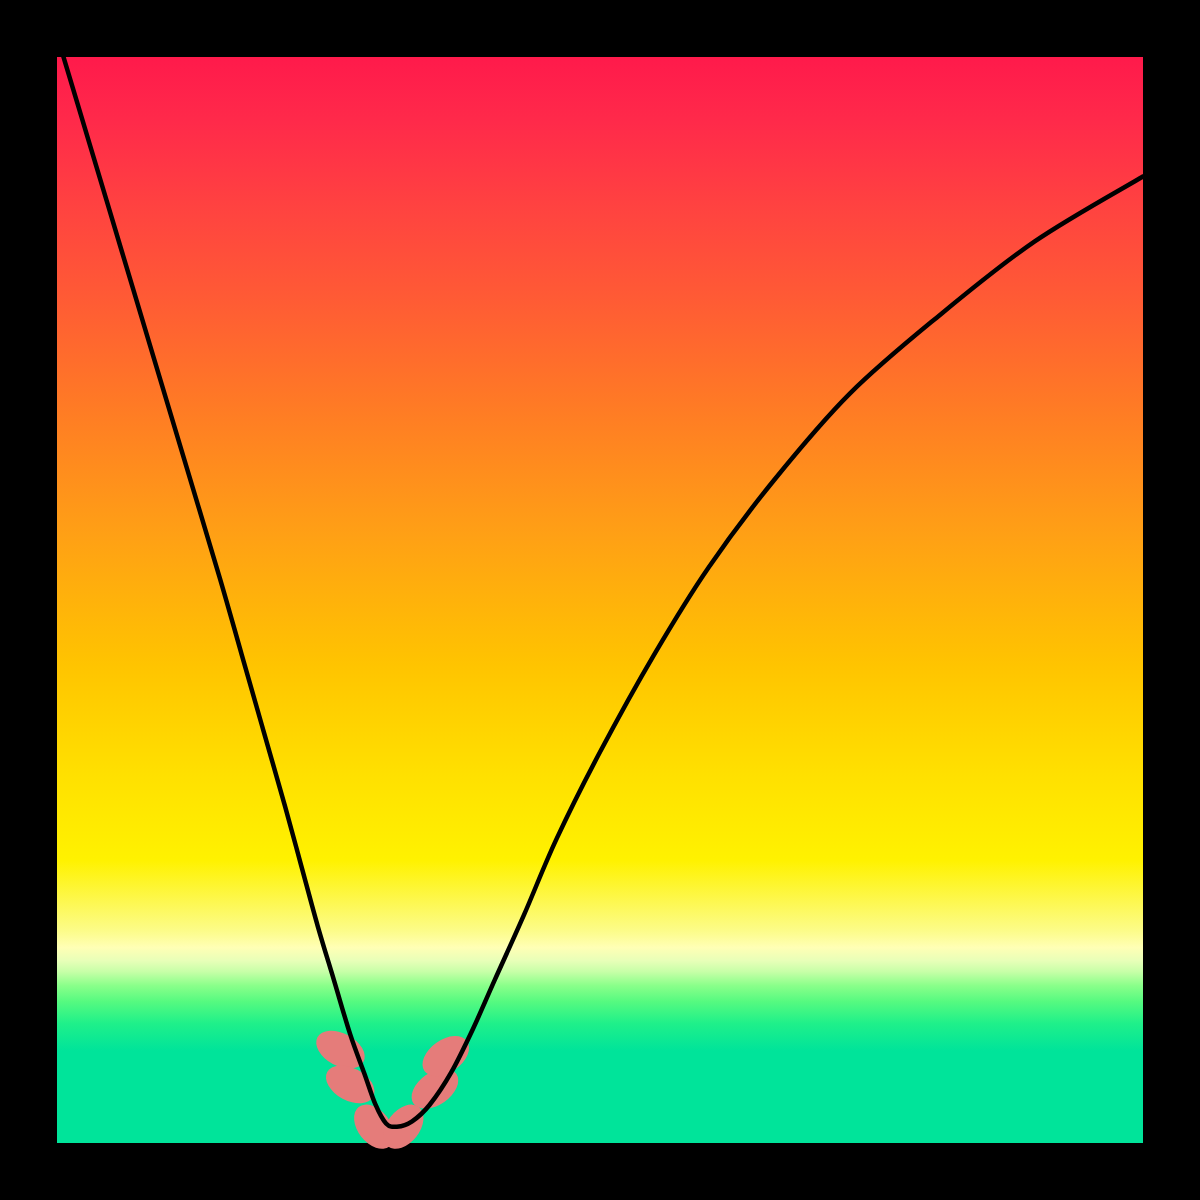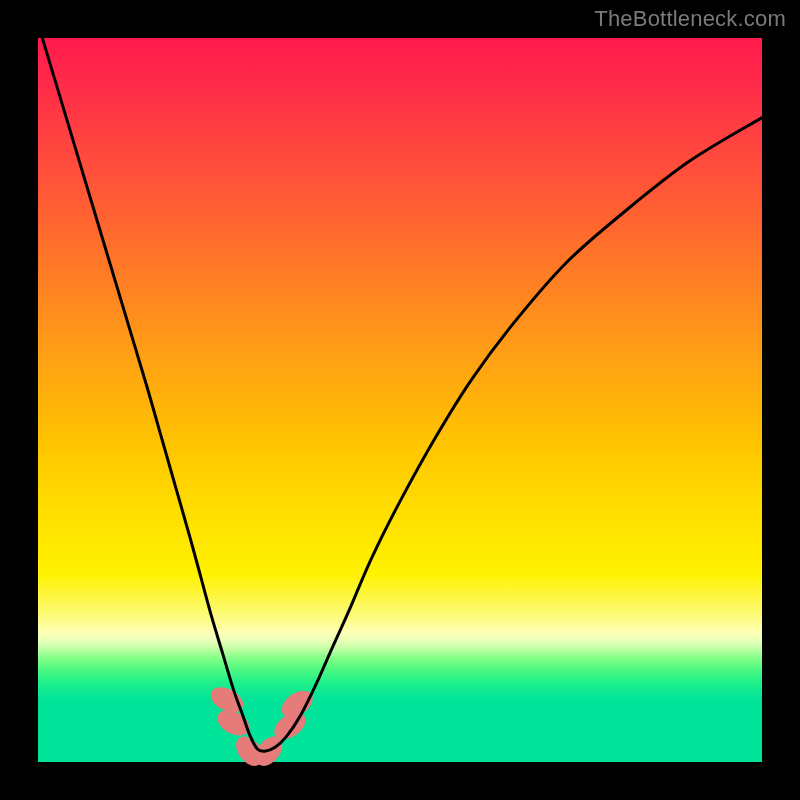--- a/index.html
+++ b/index.html
@@ -68,7 +68,6 @@
 <body>
 
 <div class="frame">
-  <div class="watermark">TheBottleneck.com</div>
   <div class="plot-area">
     <svg class="curve" viewBox="0 0 724 724">
       <g id="markers-group">

